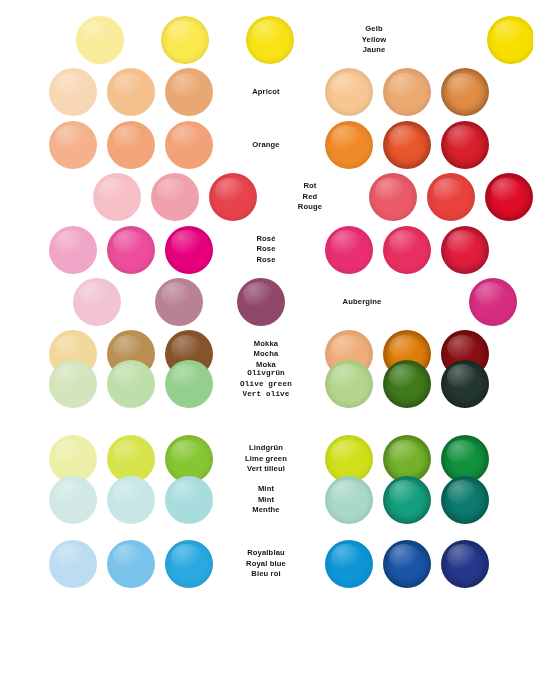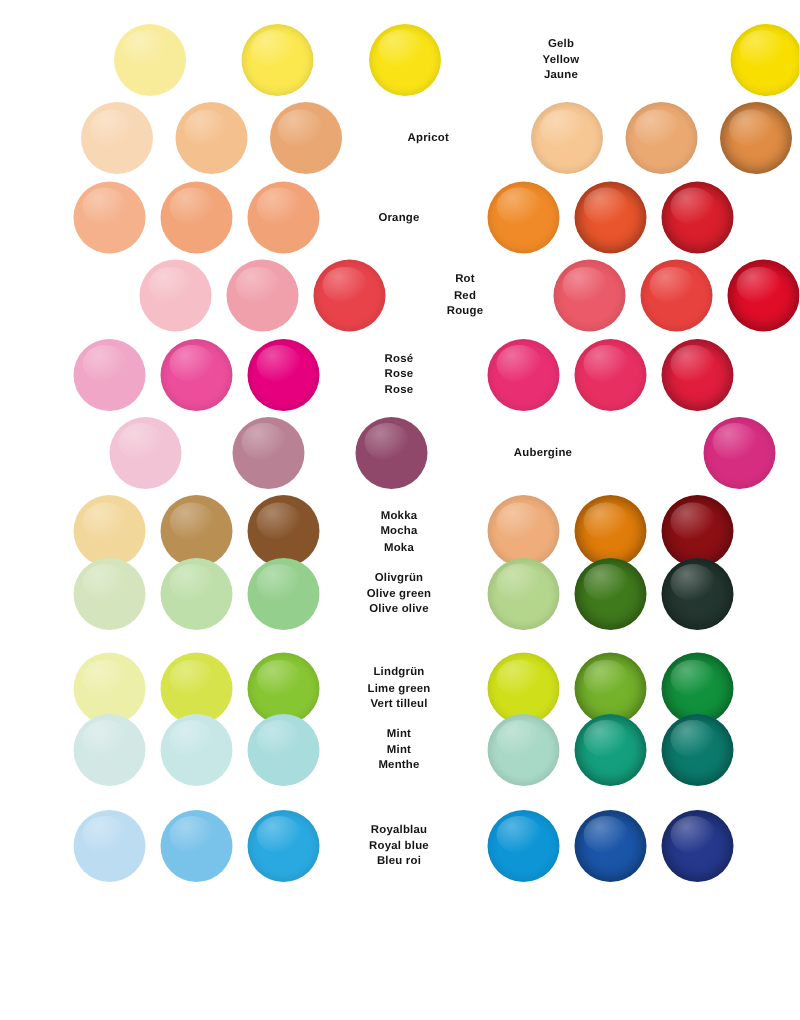--- a/index.html
+++ b/index.html
@@ -101,7 +101,7 @@
         <div class="dot deep" title="#f7c500" style="background: rgb(247, 197, 0);"></div>
       </div>
     </div>
-    <div class="row" style="top: 66.4px; justify-content: space-between;">
+    <div class="row" style="top: 66.4px;">
       <div class="spacer-left"></div>
       <div class="cell">
         <div class="dot" title="#f8d7b4" style="background: rgb(248, 215, 180);"></div>

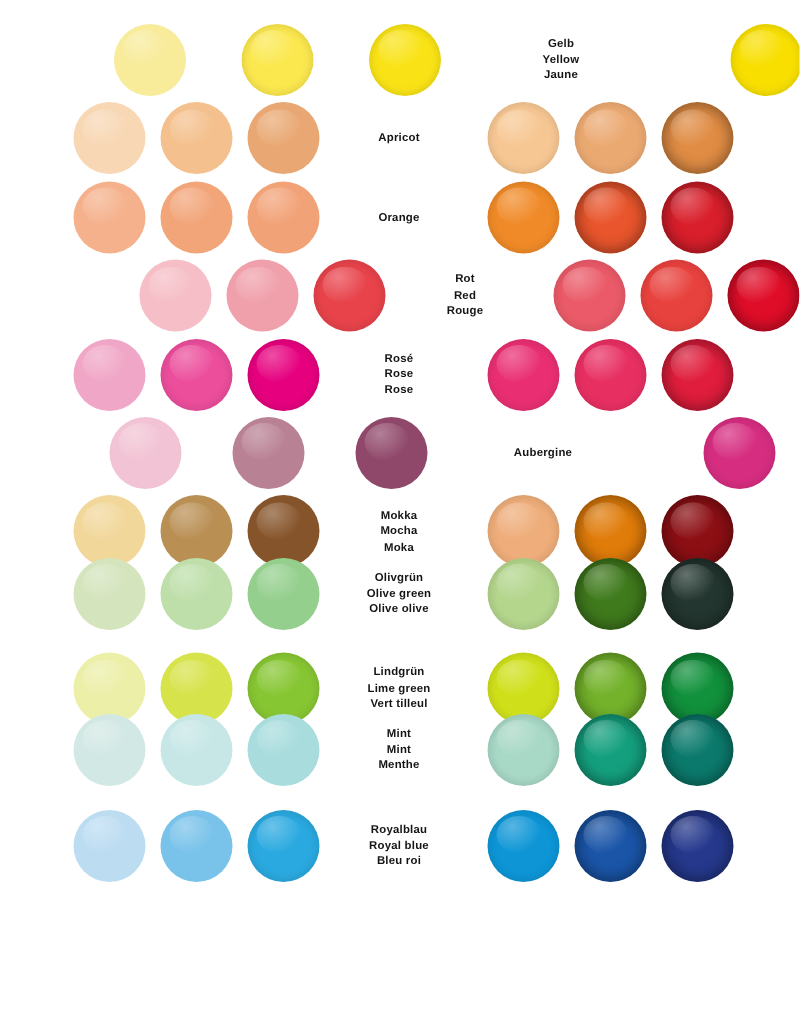--- a/index.html
+++ b/index.html
@@ -257,7 +257,7 @@
         <div class="dot deep" title="#8c0f14" style="background: rgb(140, 15, 20);"></div>
       </div>
     </div>
-    <div class="row" style="top: 370px;">
+    <div class="row" style="top: 358px; font-family: Liberation Mono, monospace;">
       <div class="spacer-left"></div>
       <div class="cell">
         <div class="dot" title="#d4e4bc" style="background: rgb(212, 228, 188);"></div>

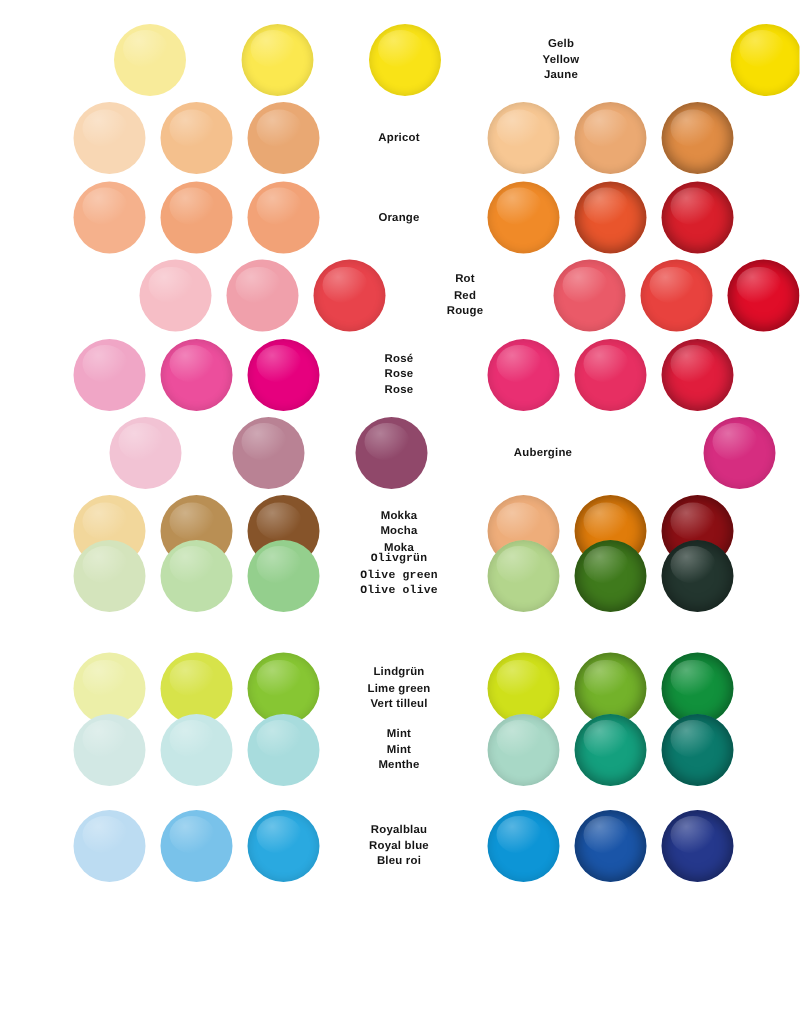--- a/index.html
+++ b/index.html
@@ -271,7 +271,7 @@
       <div class="label">
         <div>Olivgrün</div>
         <div>Olive green</div>
-        <div>Olive olive</div>
+        <div>Vert olive</div>
       </div>
       <div class="spacer-mid"></div>
       <div class="cell">

